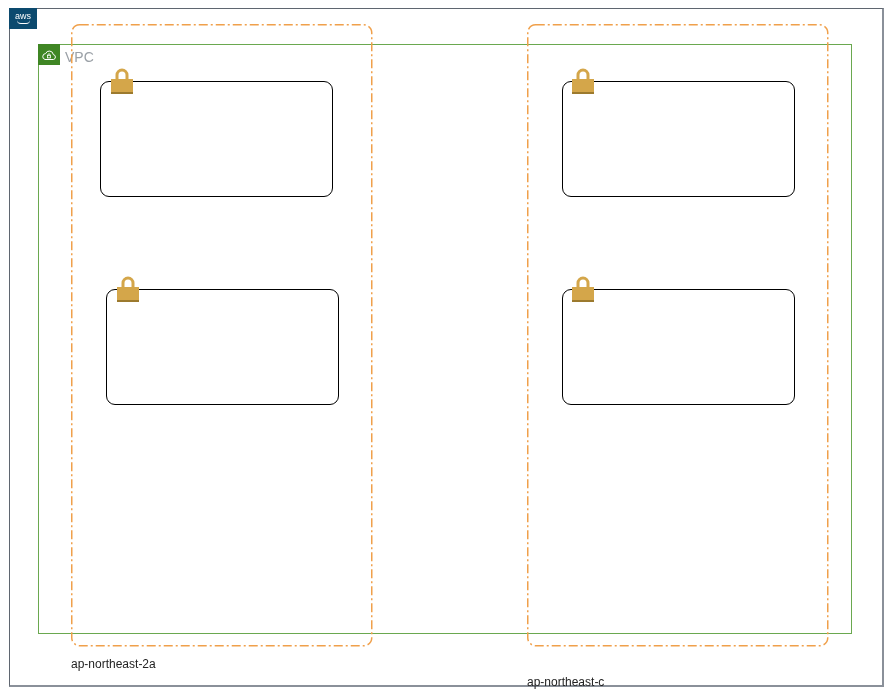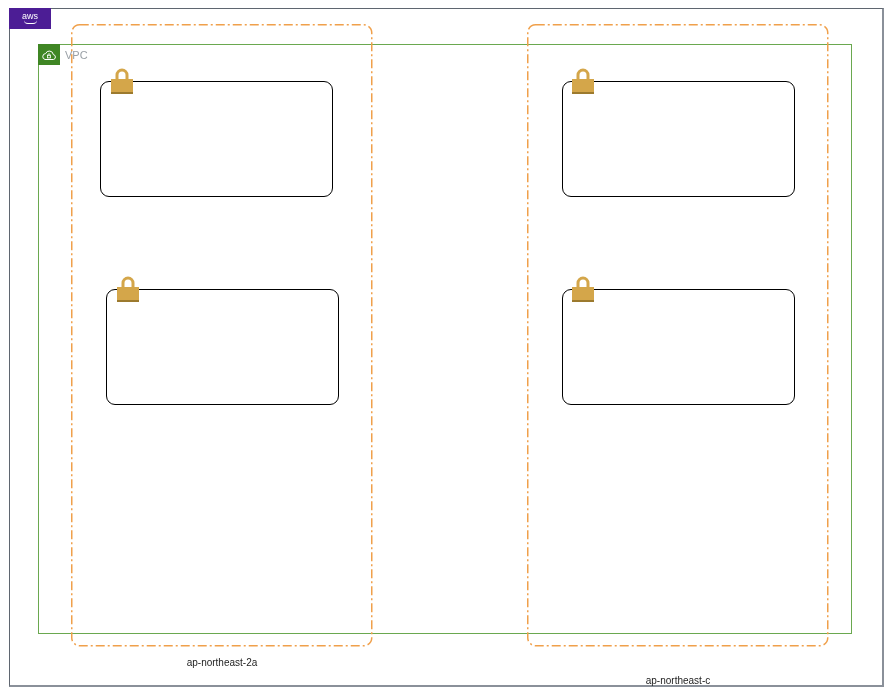--- a/index.html
+++ b/index.html
@@ -8,7 +8,7 @@
   .abs { position: absolute; box-sizing: border-box; }
   .cloud-frame { left: 9px; top: 8px; width: 875px; height: 679px;
                  border: 1px solid #5f6670; border-right: 2px solid #8a9099; border-bottom: 2px solid #8a9099; }
-  .aws-badge { left: 9px; top: 8px; width: 42px; height: 21px; background: #4c1d95;
+  .aws-badge { left: 9px; top: 8px; width: 28px; height: 21px; background: #0c4a6e;
                display: flex; flex-direction: column; align-items: center; justify-content: center; }
   .aws-badge .txt { color: #fff; font-size: 9px; line-height: 9px; margin-top: -1px; }
   .aws-badge .smile { width: 13px; height: 3px; border-bottom: 1px solid #fff; border-radius: 0 0 8px 8px; margin-top: -1px; }

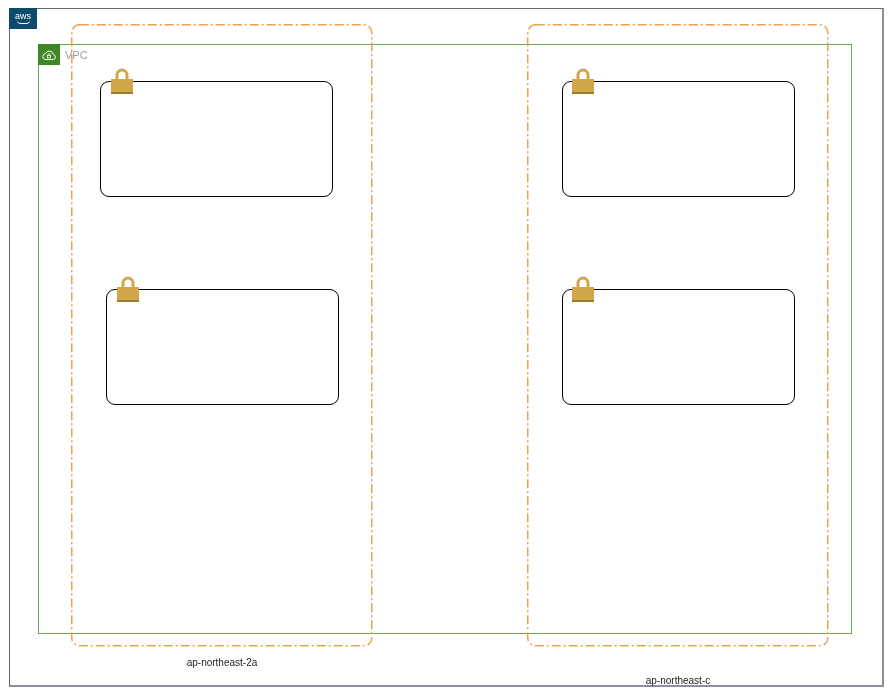--- a/index.html
+++ b/index.html
@@ -15,7 +15,7 @@
   .vpc { left: 38px; top: 44px; width: 814px; height: 590px; border: 1px solid #6aa84f; }
   .vpc-badge { left: 38px; top: 44px; width: 22px; height: 21px; background: #3f8624;
                display: flex; align-items: center; justify-content: center; }
-  .vpc-label { left: 65px; top: 49px; color: #9aa0a6; font-size: 11px; }
+  .vpc-label { left: 65px; top: 49px; color: #9aa0a6; font-size: 14px; }
   .az-svg { position: absolute; overflow: visible; }
   .subnet { border: 1.5px solid #000; border-radius: 9px; background: #fff; }
   .lock { width: 22px; height: 26px; }

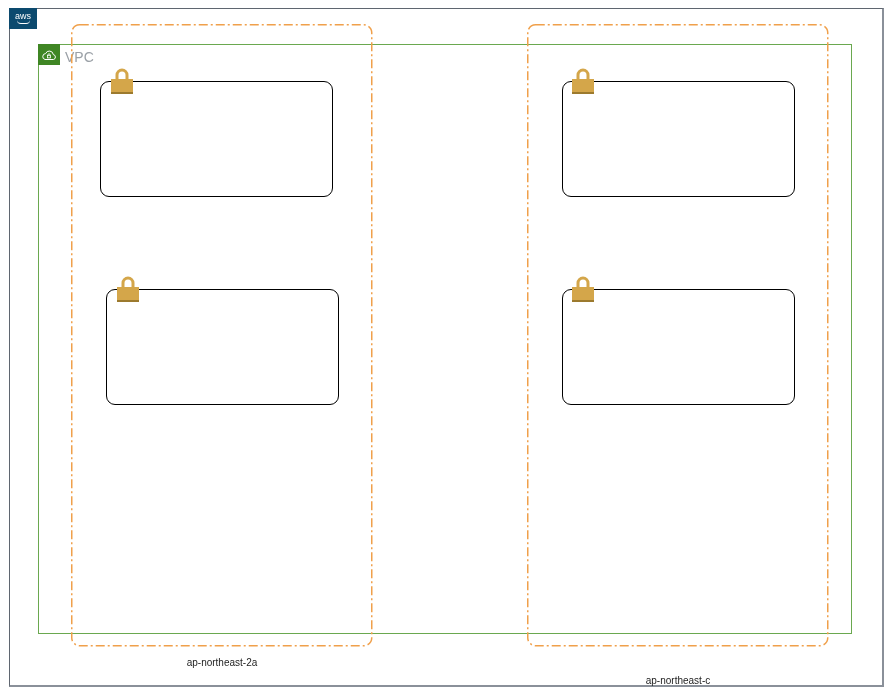--- a/index.html
+++ b/index.html
@@ -19,7 +19,7 @@
   .az-svg { position: absolute; overflow: visible; }
   .subnet { border: 1.5px solid #000; border-radius: 9px; background: #fff; }
   .lock { width: 22px; height: 26px; }
-  .az-label { font-size: 10px; color: #232323; text-align: center; }
+  .az-label { font-size: 12px; color: #232323; text-align: left; }
 </style>
 </head>
 <body>

